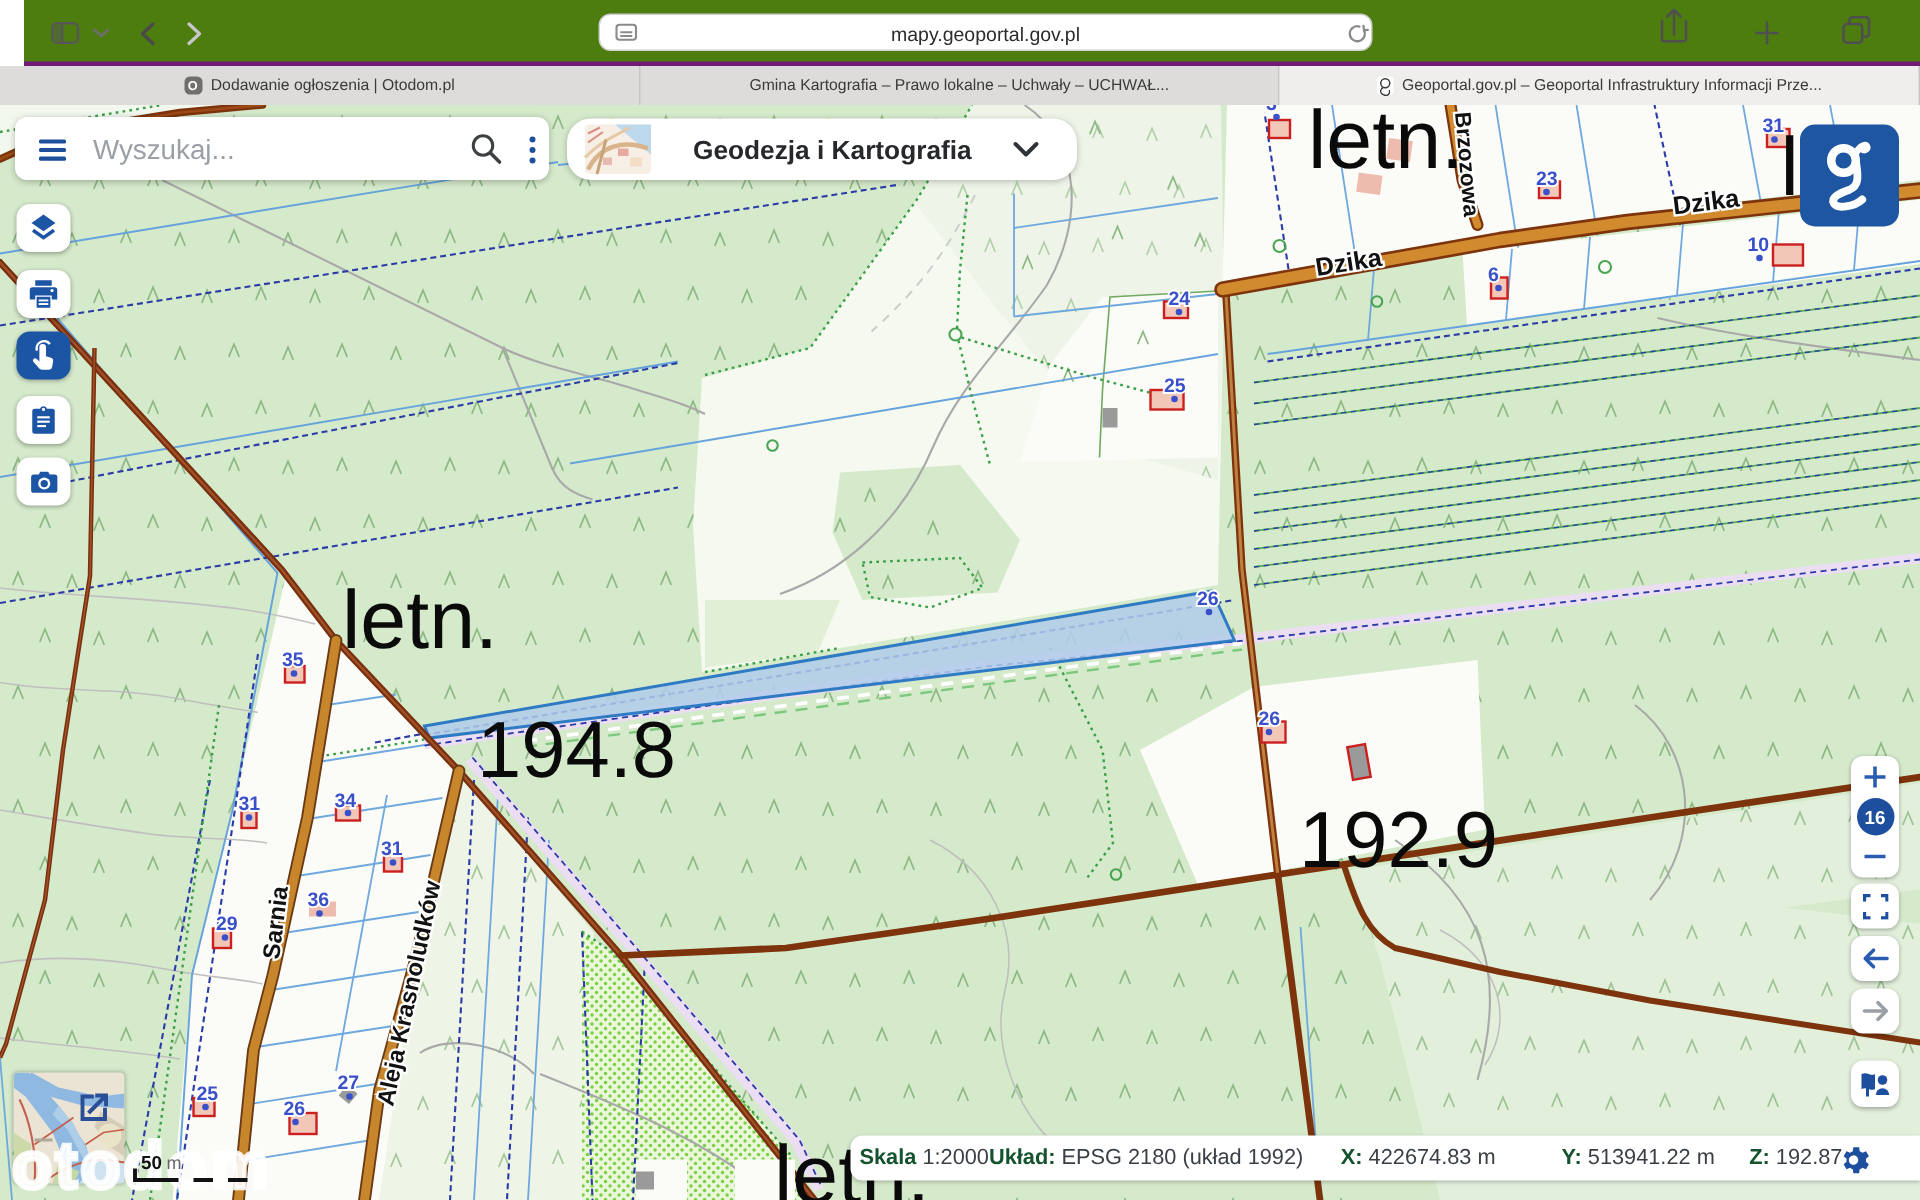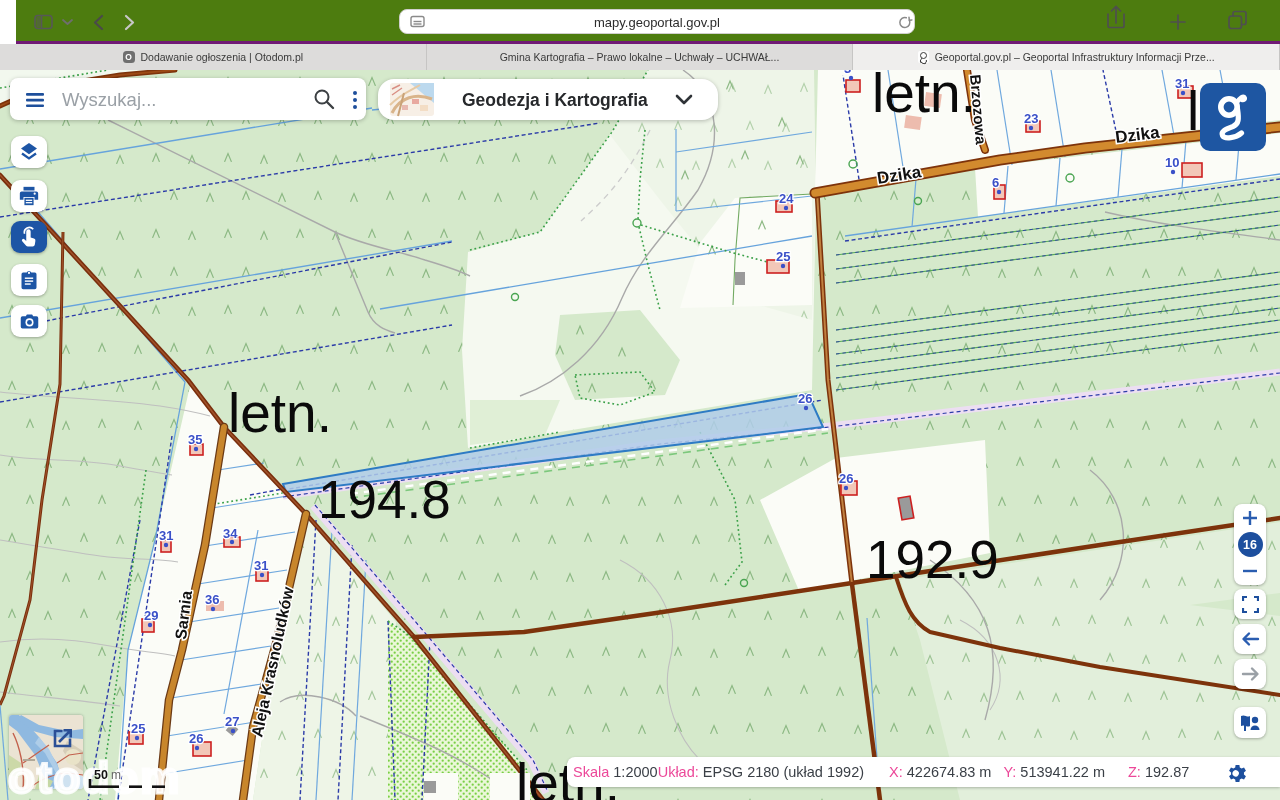--- a/index.html
+++ b/index.html
@@ -21,7 +21,7 @@
   .sbtn { position:absolute; left:11px; width:36px; height:32px; background:#fff; border-radius:9px; box-shadow:0 1px 3px rgba(0,0,0,0.3); display:flex; align-items:center; justify-content:center; }
   .rbtn { position:absolute; left:1234px; width:32px; background:#fff; border-radius:8px; box-shadow:0 1px 3px rgba(0,0,0,0.3); display:flex; align-items:center; justify-content:center; flex-direction:column; }
   #bottombar { position:absolute; left:567px; top:757px; width:713px; height:30px; background:#fff; border-radius:8px 0 0 8px; display:flex; align-items:center; font-size:14.5px; color:#3a3f46; white-space:nowrap; box-shadow:0 1px 3px rgba(0,0,0,0.25); }
-  #bottombar b { color:#ec4899; font-weight:normal; }
+  #bottombar b { color:#14532d; font-weight:bold; }
   #logo { position:absolute; left:1200px; top:83px; width:66px; height:68px; background:#1e56a2; border-radius:10px; }
   #minimap { position:absolute; left:9px; top:715px; width:74px; height:74px; border-radius:3px; overflow:hidden; box-shadow:0 0 3px rgba(0,0,0,0.3); }
   #watermark { position:absolute; left:8px; top:753px; font-size:44px; font-weight:bold; color:rgba(255,255,255,0.88); letter-spacing:2px; -webkit-text-stroke:3px rgba(255,255,255,0.88); }

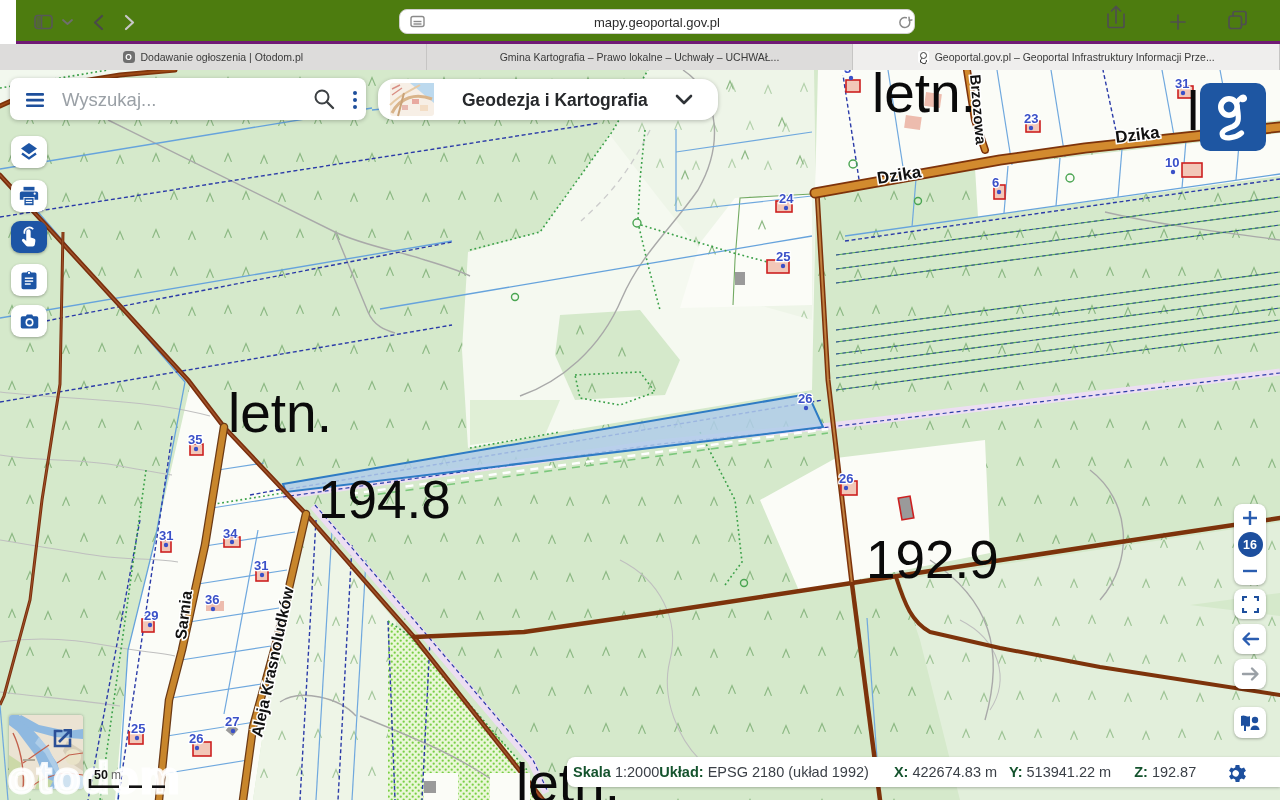--- a/index.html
+++ b/index.html
@@ -483,7 +483,7 @@
   <span style="margin-left:6px"><b>Skala</b> 1:2000</span>
   <span style=""><b>Układ:</b> EPSG 2180 (układ 1992)</span>
   <span style="margin-left:25px"><b>X:</b> 422674.83 m</span>
-  <span style="margin-left:12px"><b>Y:</b> 513941.22 m</span>
+  <span style="margin-left:44px"><b>Y:</b> 513941.22 m</span>
   <span style="margin-left:23px"><b>Z:</b> 192.87</span>
 </div>
 <div class="ovl" style="left:1226px; top:762px; z-index:5;">

